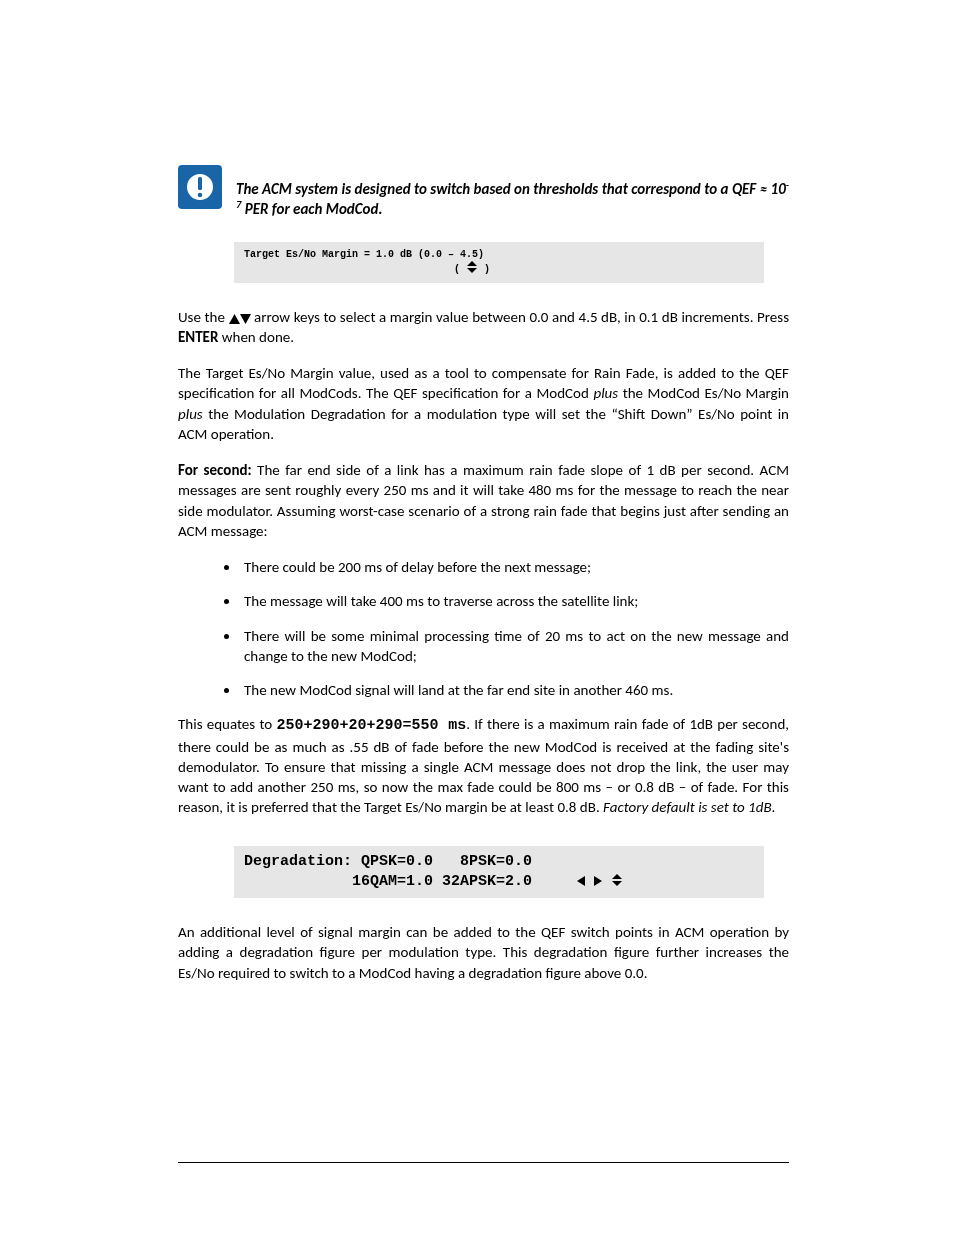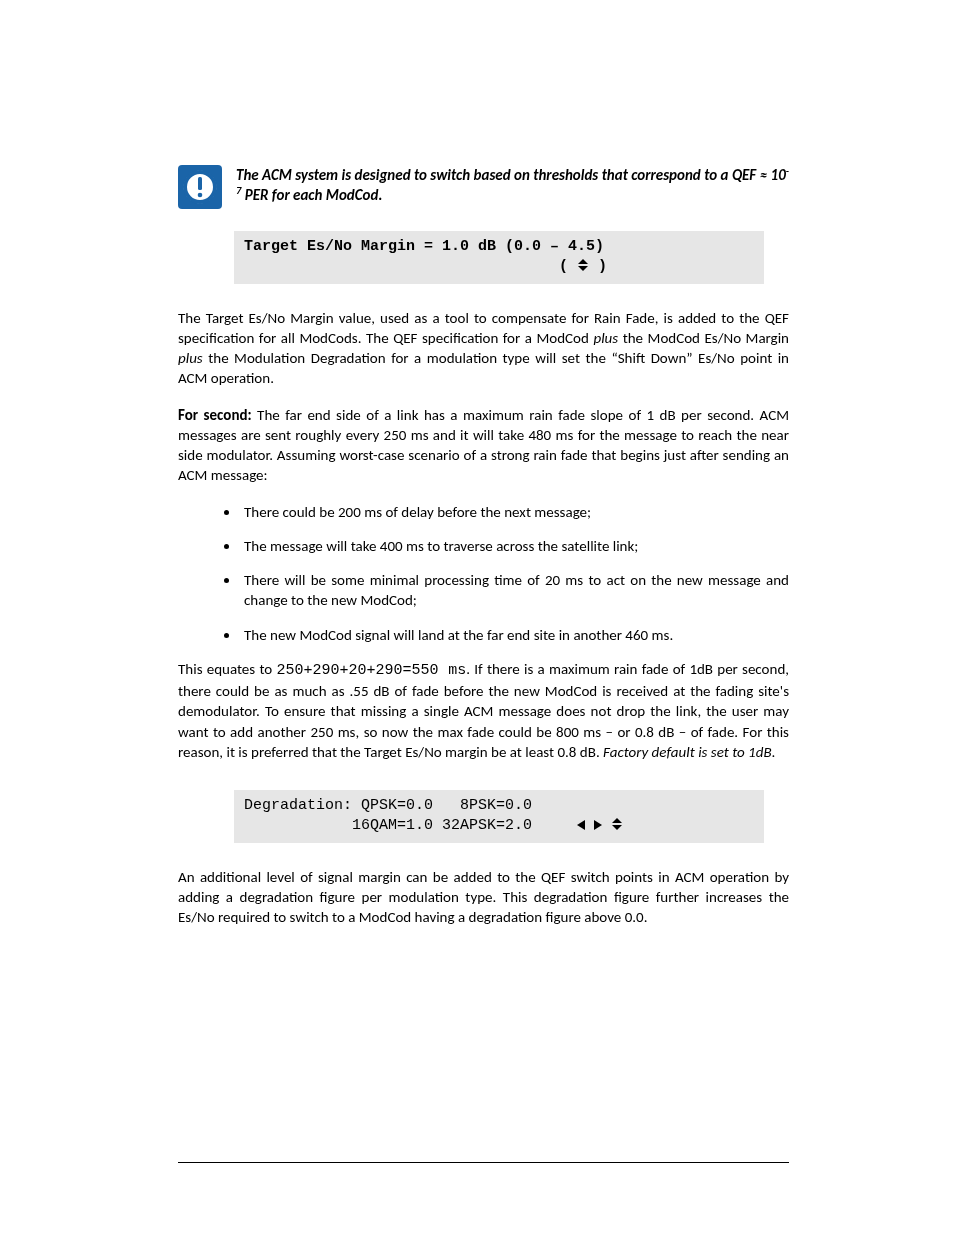--- a/index.html
+++ b/index.html
@@ -26,6 +26,7 @@
   .note-text{
     font-style:italic;font-weight:bold;text-align:justify;
     font-family:"Calibri","Segoe UI",Arial,sans-serif;
+    margin-top:14px;
   }
   sup{font-size:0.7em;vertical-align:super;line-height:0;}
   .lcd{

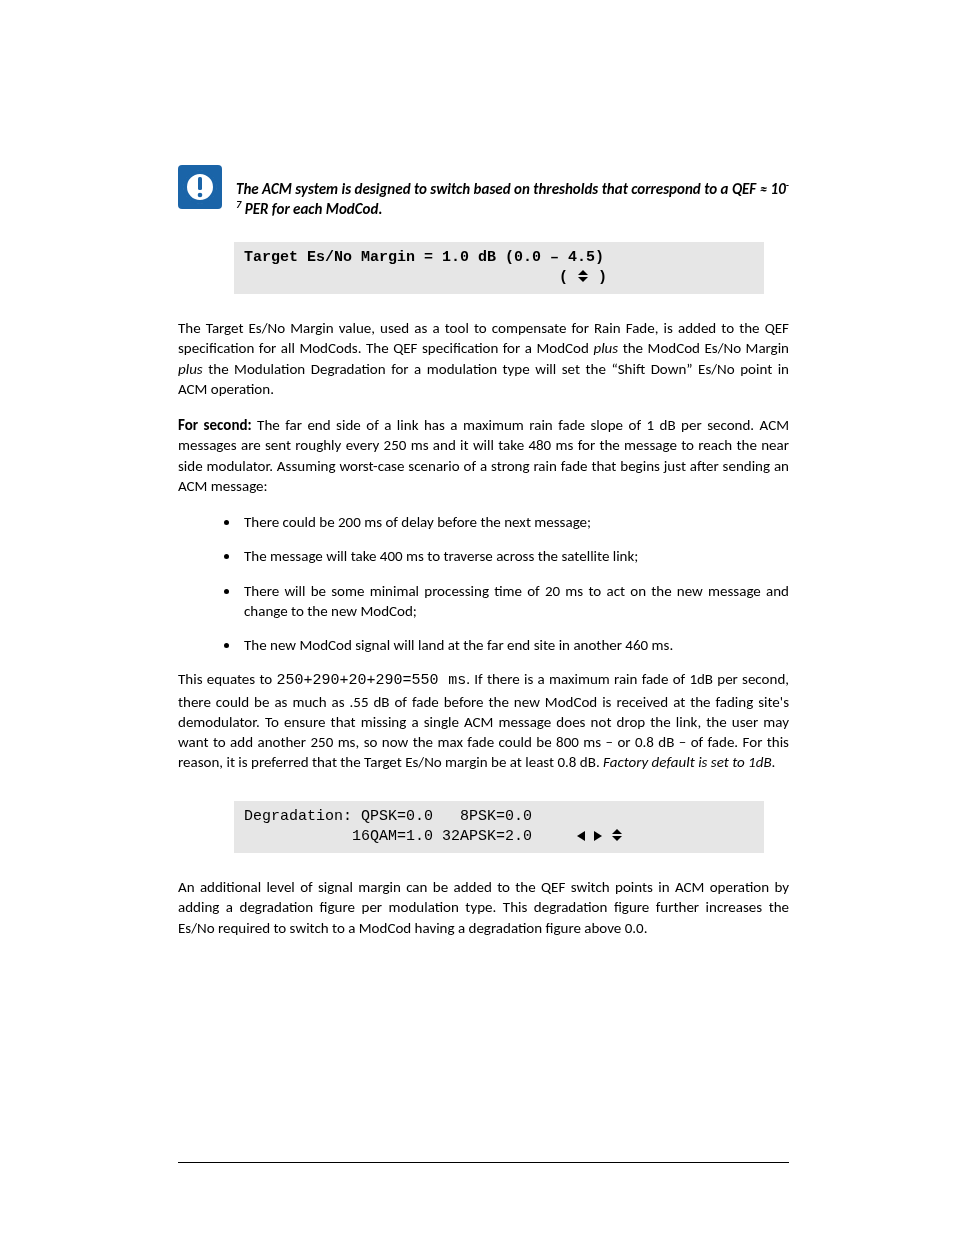--- a/index.html
+++ b/index.html
@@ -33,7 +33,7 @@
     background:#e6e6e6;
     font-family:"Courier New",monospace;
     font-weight:bold;
-    font-size:15px;
+    font-size:10px;
     white-space:pre;
     padding:6px 10px 6px 10px;
     margin:0 0 24px 56px;

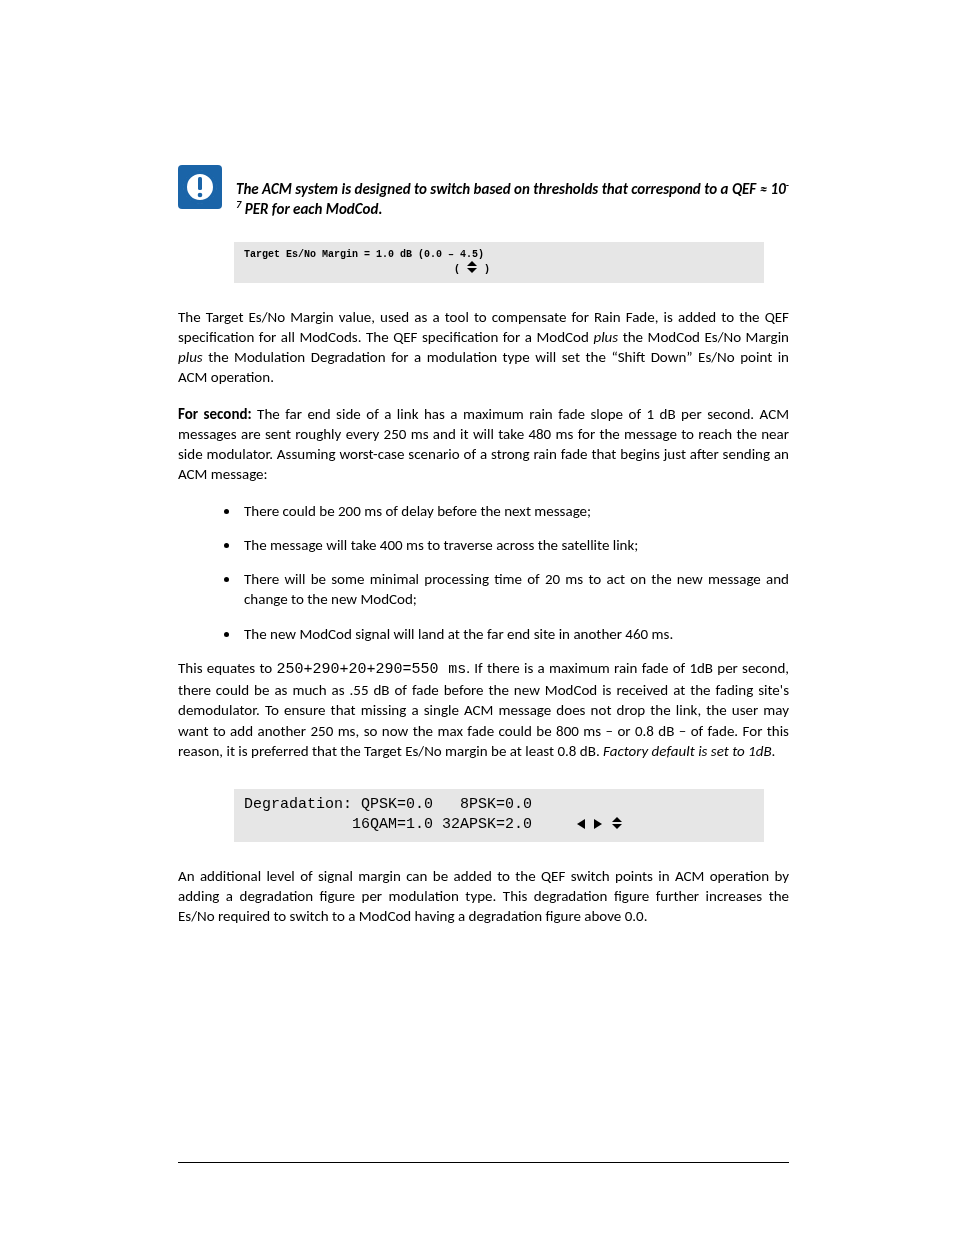--- a/index.html
+++ b/index.html
@@ -86,6 +86,13 @@
         <path d="M6 12 L1 7 L11 7 Z" fill="#000"></path>
       </svg><span> )</span></div>
 
+  <p>
+    <span>Use the </span><span class="arrows-inline"><svg width="11" height="10" viewBox="0 0 11 10">
+          <path d="M5.5 0 L11 10 L0 10 Z" fill="#000"></path>
+        </svg><svg width="11" height="10" viewBox="0 0 11 10">
+          <path d="M5.5 10 L0 0 L11 0 Z" fill="#000"></path>
+        </svg></span><span> arrow keys to select a margin value between 0.0 and 4.5 dB, in 0.1 dB increments. Press </span><b>ENTER</b><span> when done.</span>
+  </p>
 
   <p>
     <span>The Target Es/No Margin value, used as a tool to compensate for Rain Fade, is added to the QEF specification for all ModCods. The QEF specification for a ModCod </span><i>plus</i><span> the ModCod Es/No Margin </span><i>plus</i><span> the Modulation Degradation for a modulation type will set the “Shift Down” Es/No point in ACM operation.</span>

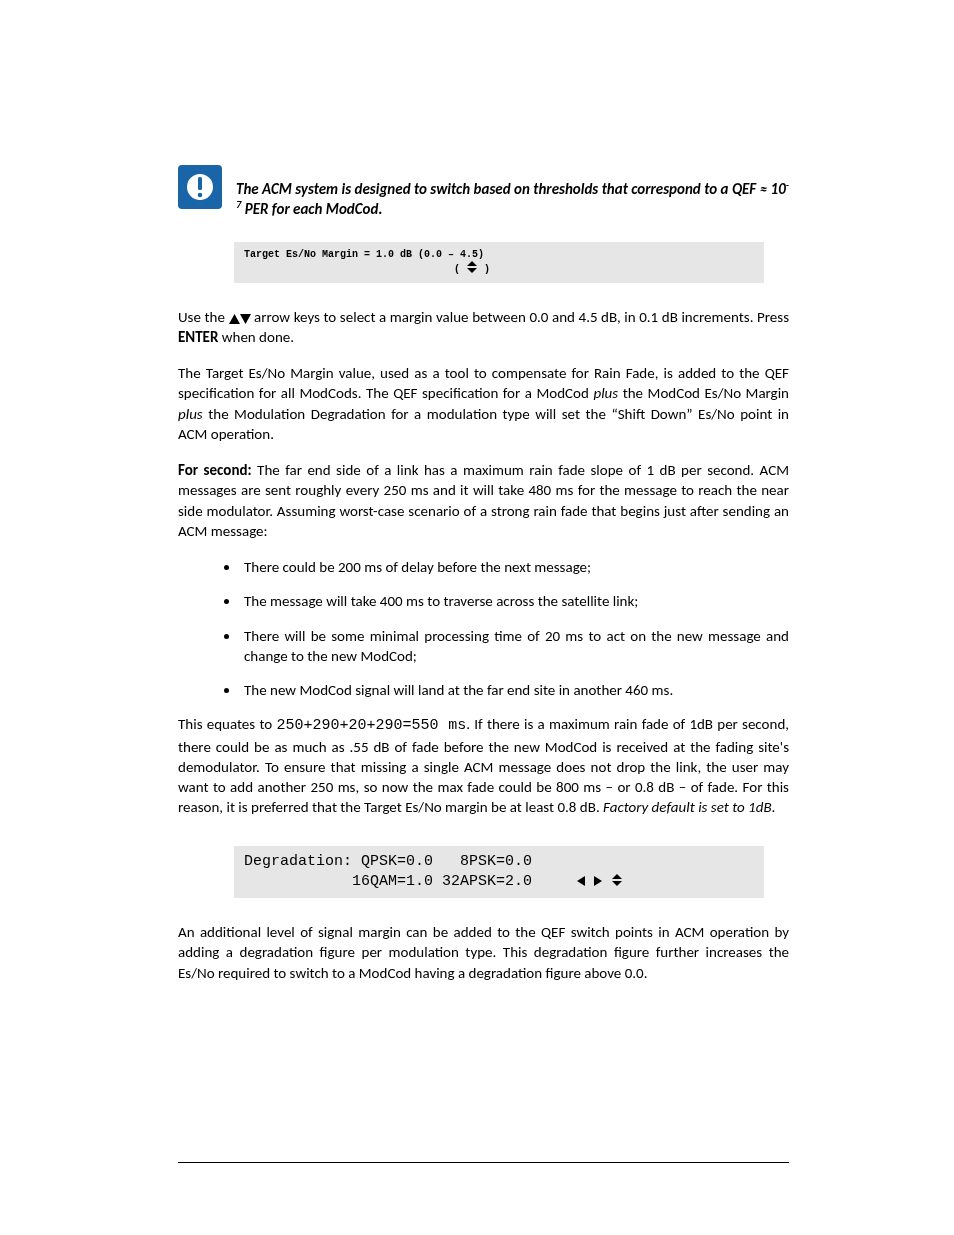--- a/index.html
+++ b/index.html
@@ -55,7 +55,7 @@
   ul{margin:0 0 14px 0;padding-left:62px;}
   li{margin-bottom:14px;text-align:justify;padding-left:4px;}
   .arrows-inline svg{vertical-align:-2px;}
-  .mono{font-family:"Courier New",monospace;font-weight:normal;}
+  .mono{font-family:"Courier New",monospace;font-weight:bold;}
   .footer-rule{
     position:absolute;left:178px;right:165px;bottom:72px;
     border-top:1px solid #000;height:0;

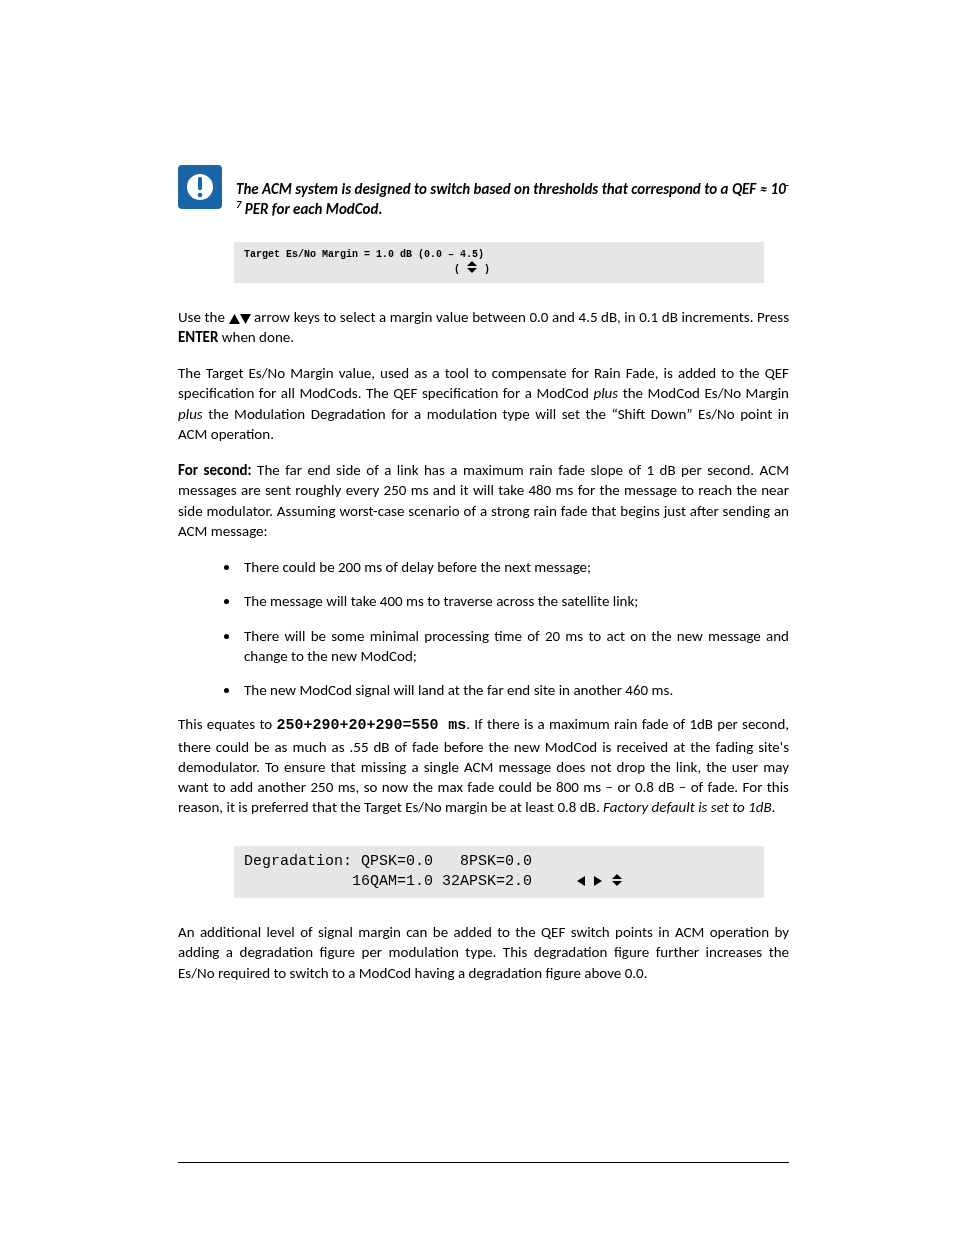--- a/index.html
+++ b/index.html
@@ -43,7 +43,7 @@
   .lcd2{
     background:#e6e6e6;
     font-family:"Courier New",monospace;
-    font-weight:normal;
+    font-weight:bold;
     font-size:15px;
     white-space:pre;
     padding:6px 10px 6px 10px;

